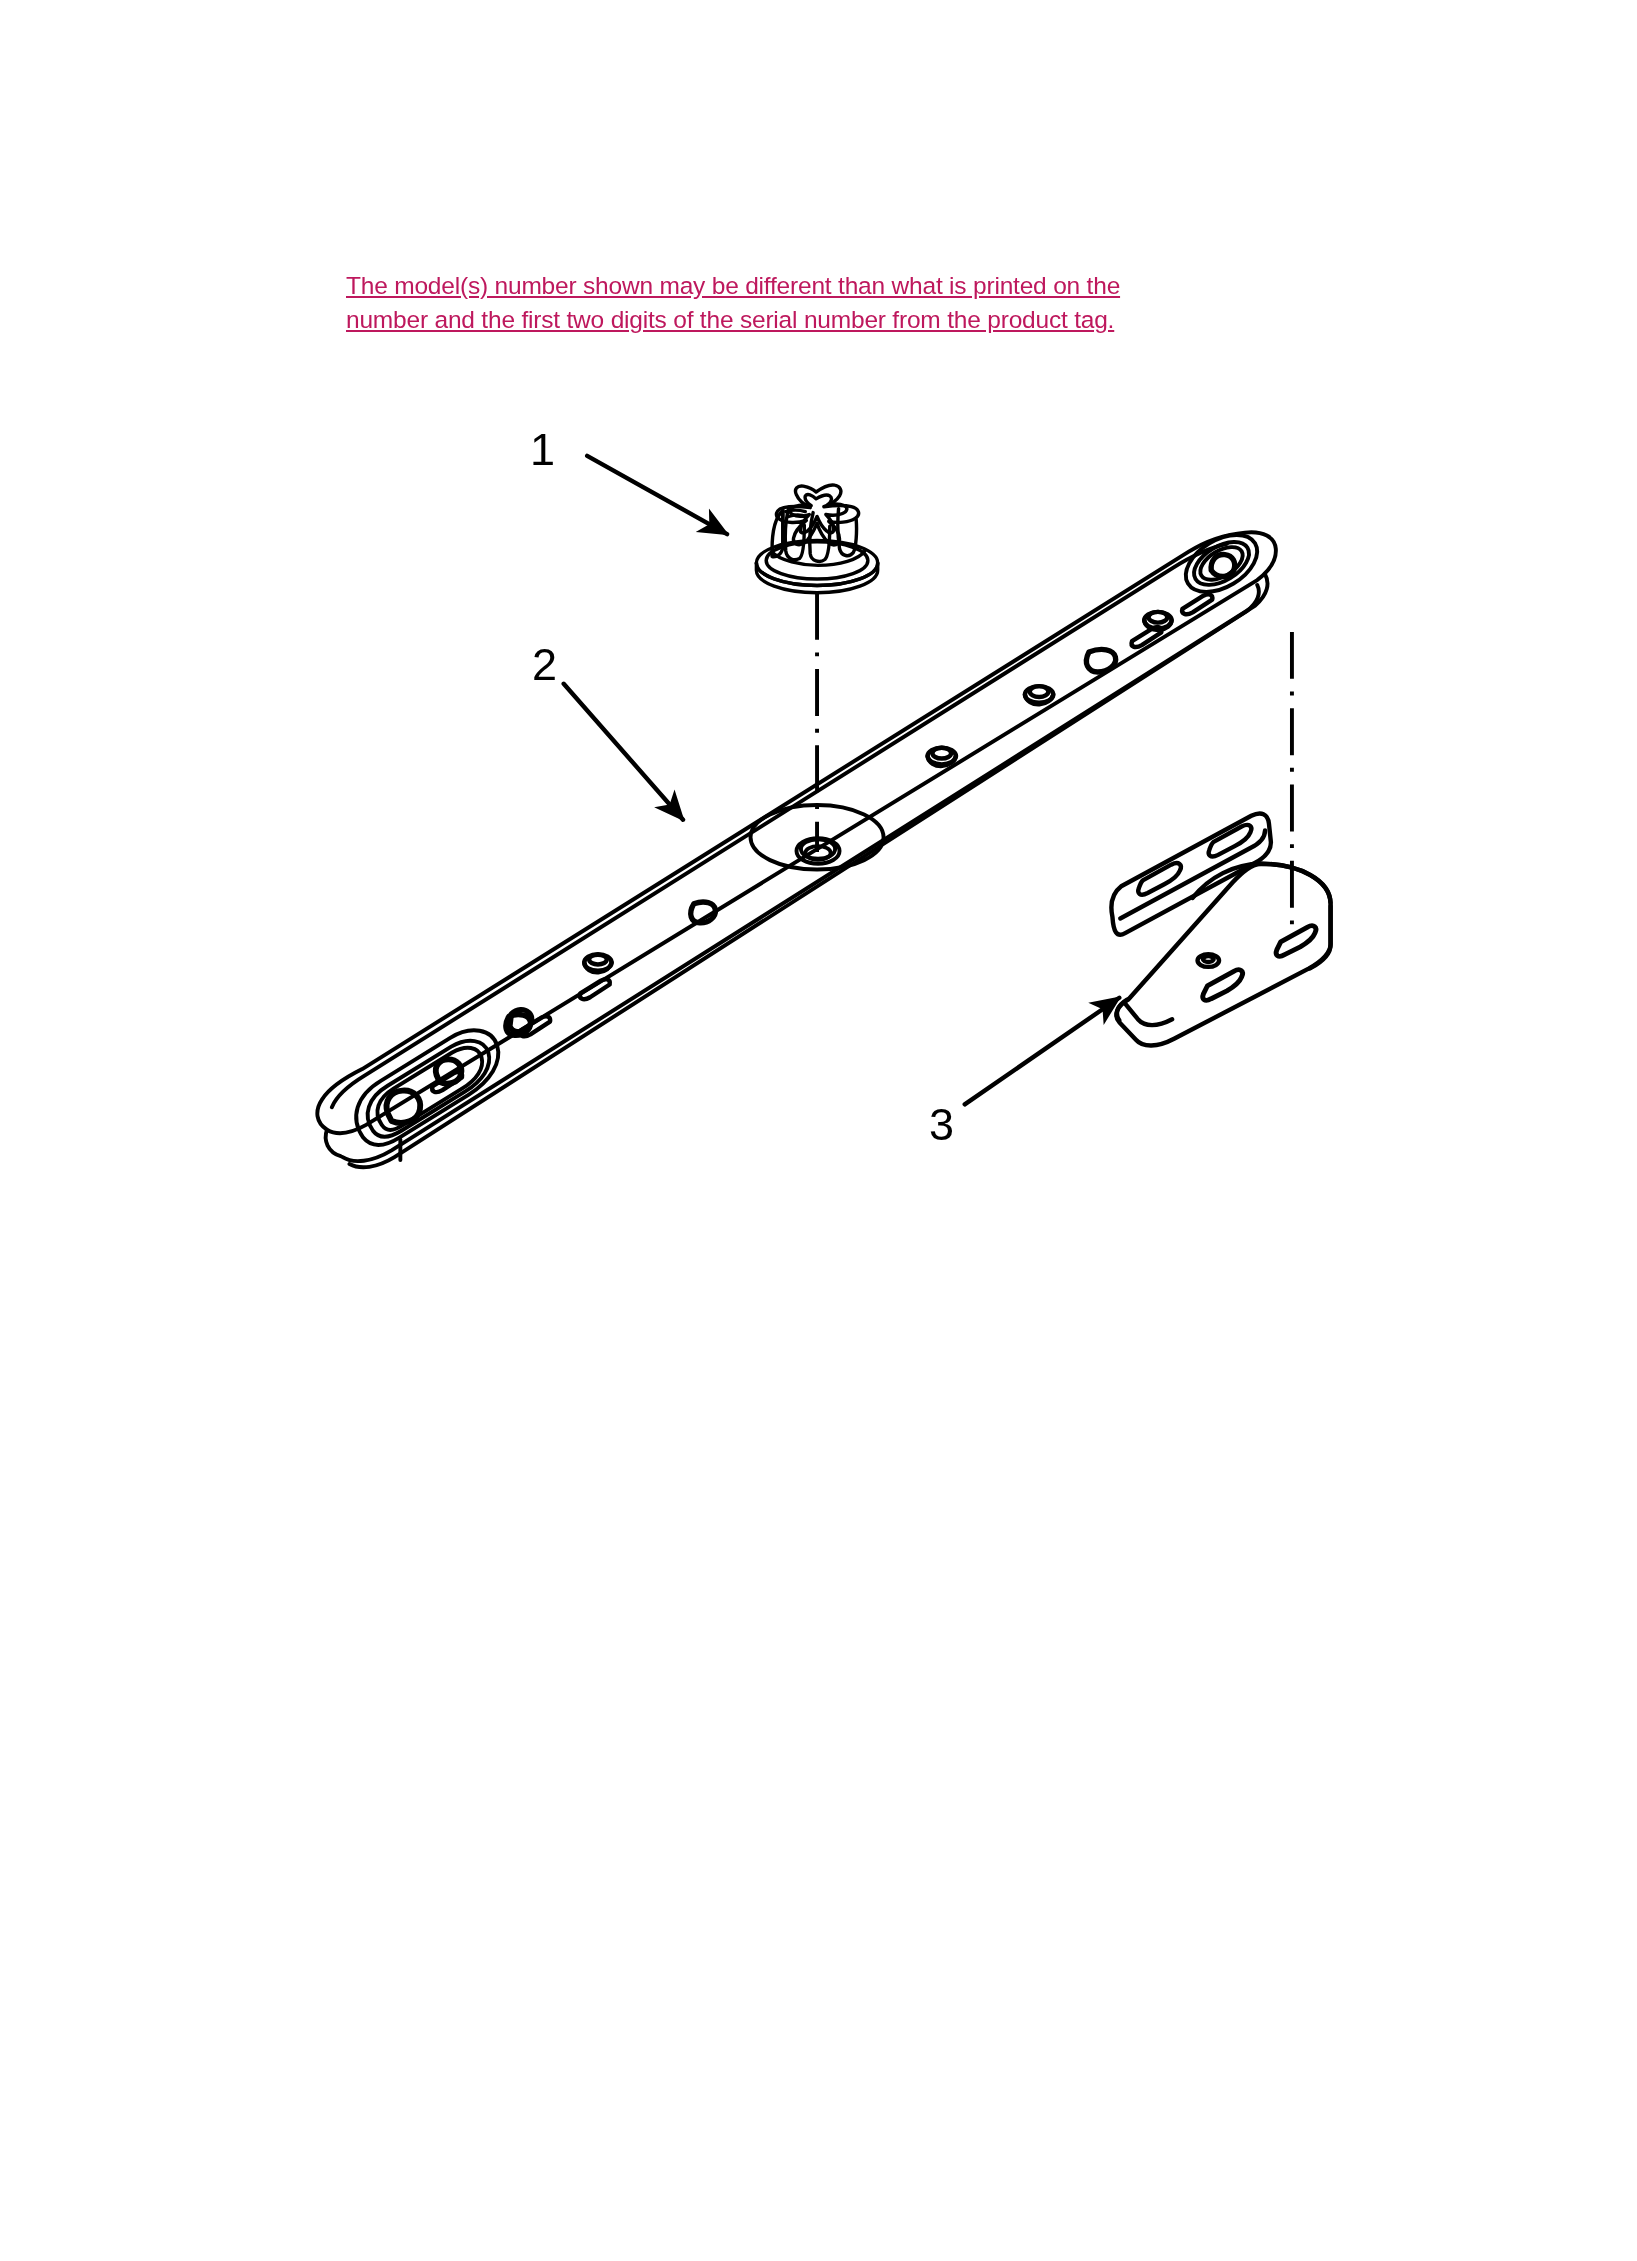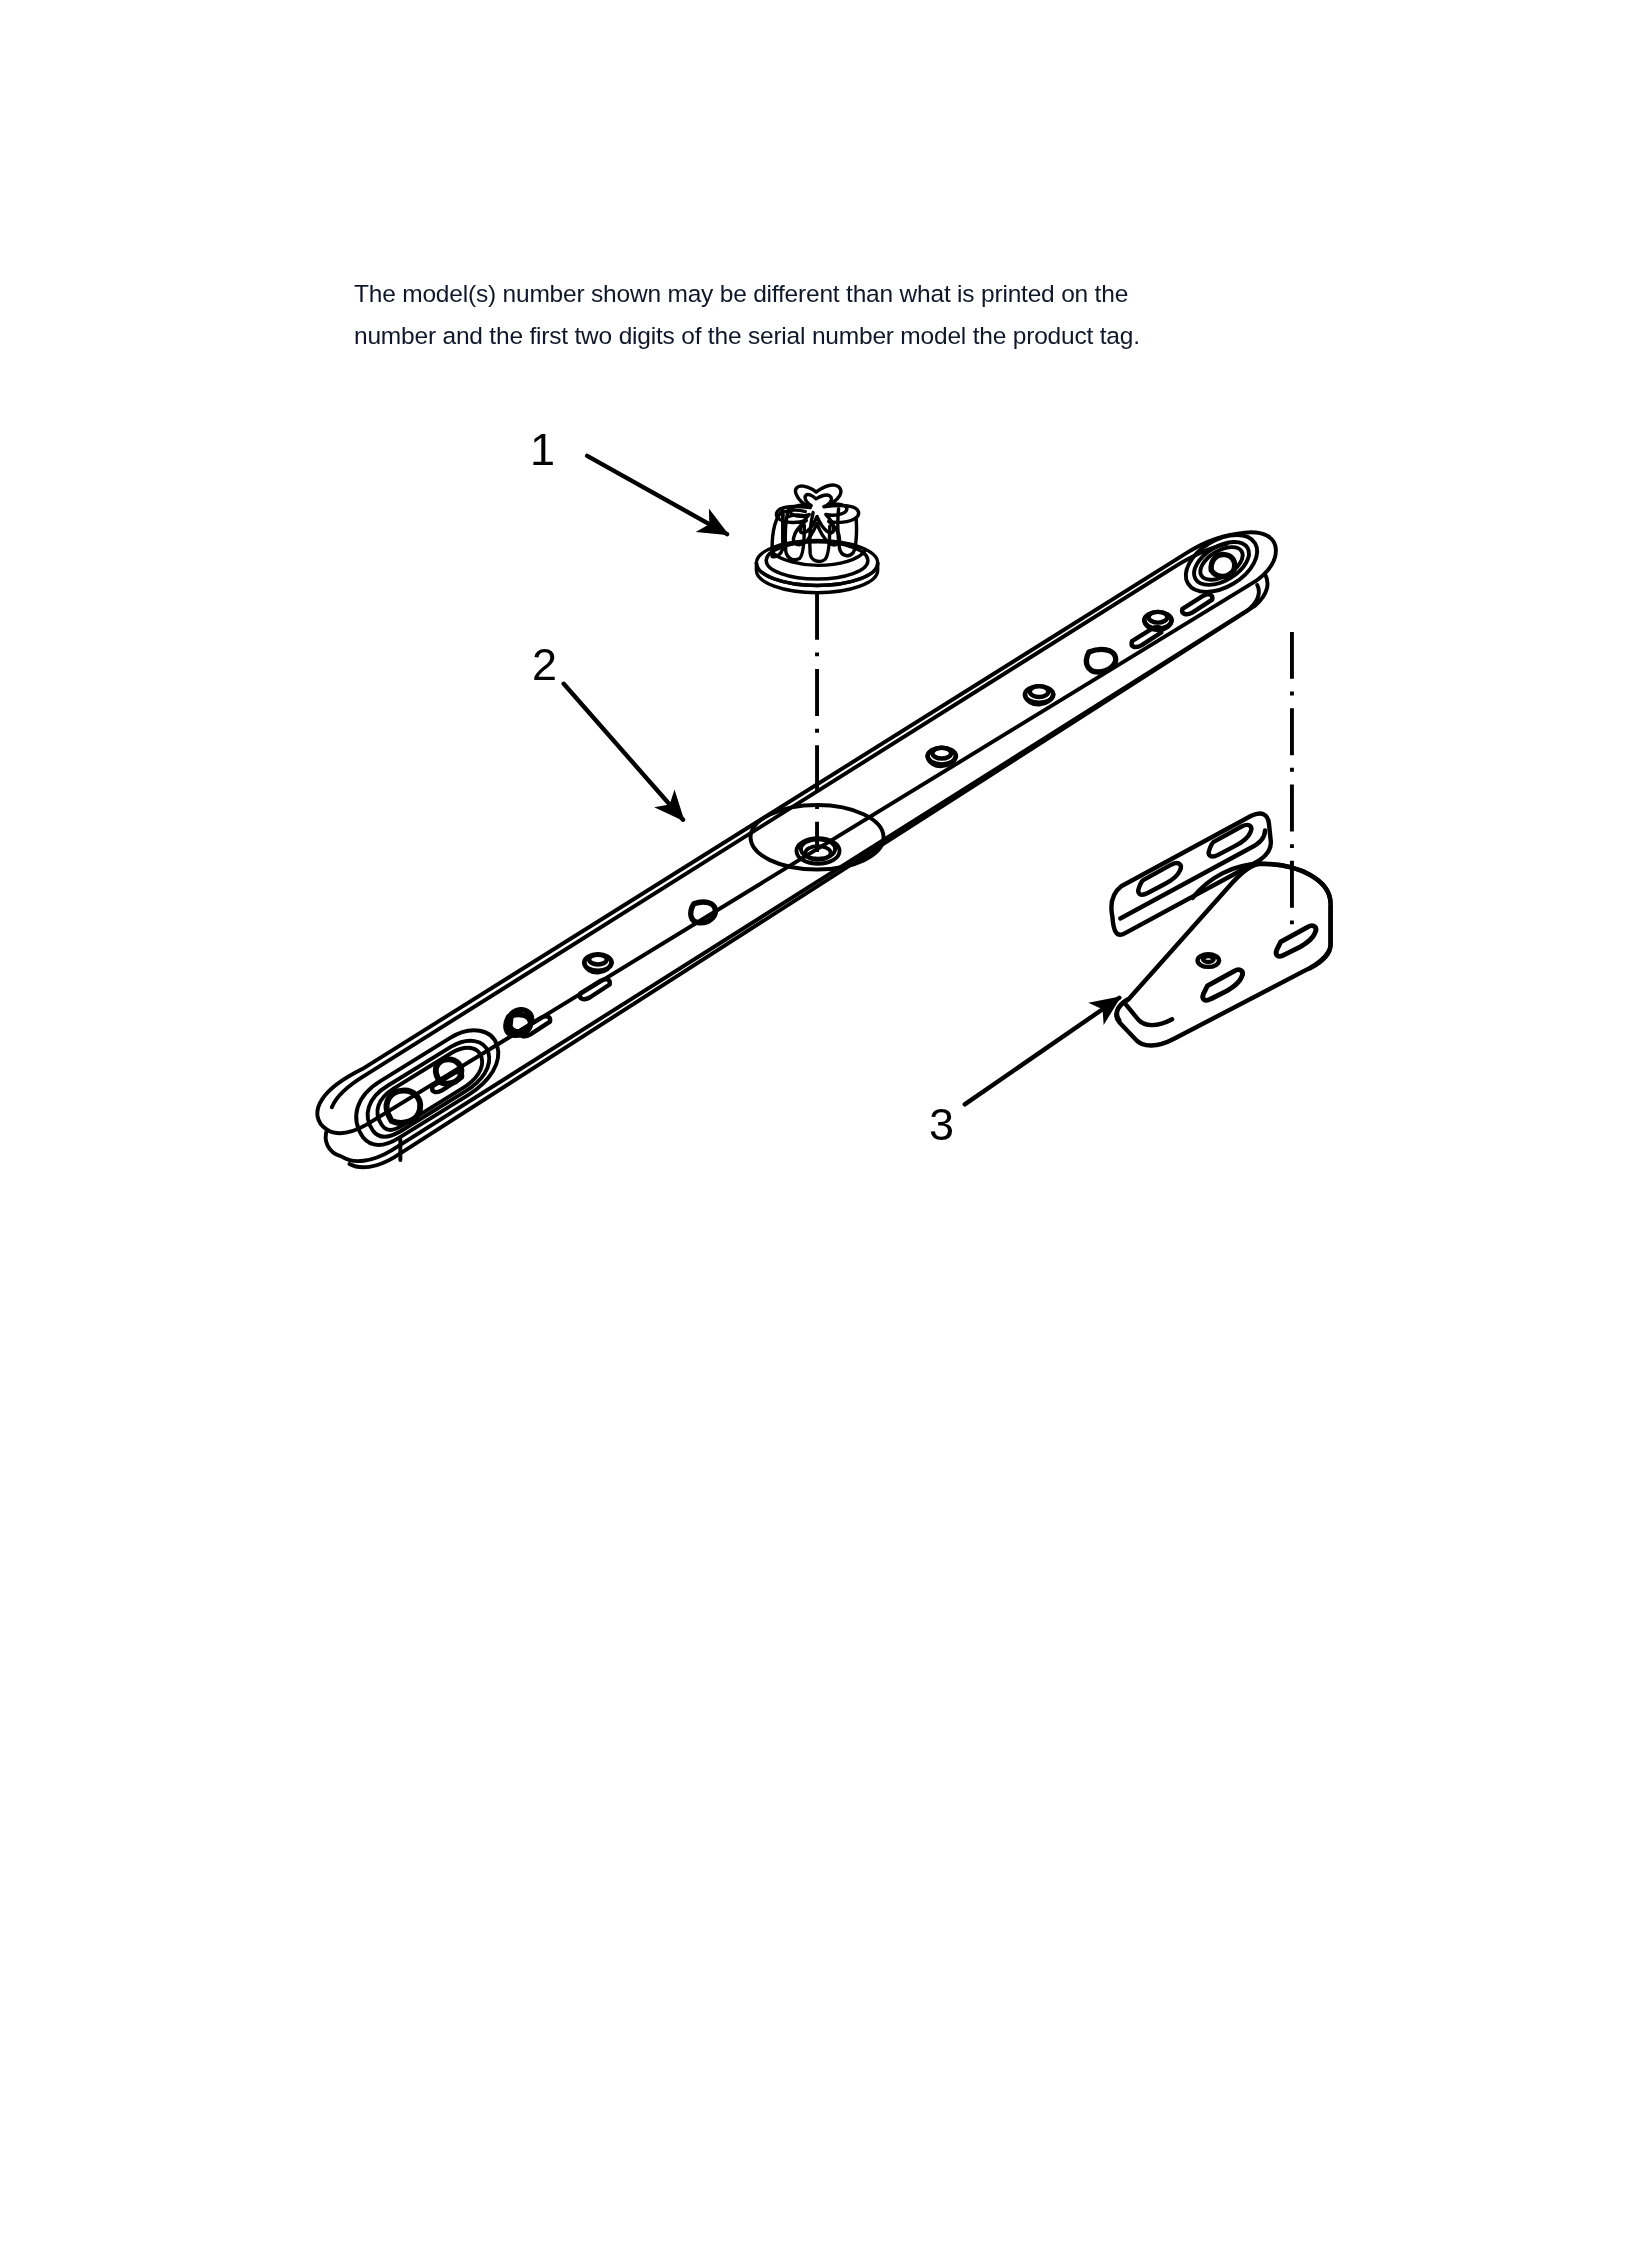--- a/index.html
+++ b/index.html
@@ -26,13 +26,14 @@
     width: 973px;
   }
   #note-block p {
-    margin: 12px;
+    margin: 4px;
     font-family: "Liberation Sans", sans-serif;
     font-size: 24.5px;
     line-height: 30px;
-    color: #0f172a;
+    color: #be185d;
     letter-spacing: -0.2px;
     white-space: nowrap;
+    text-decoration: underline;
   }
   #art {
     position: absolute;

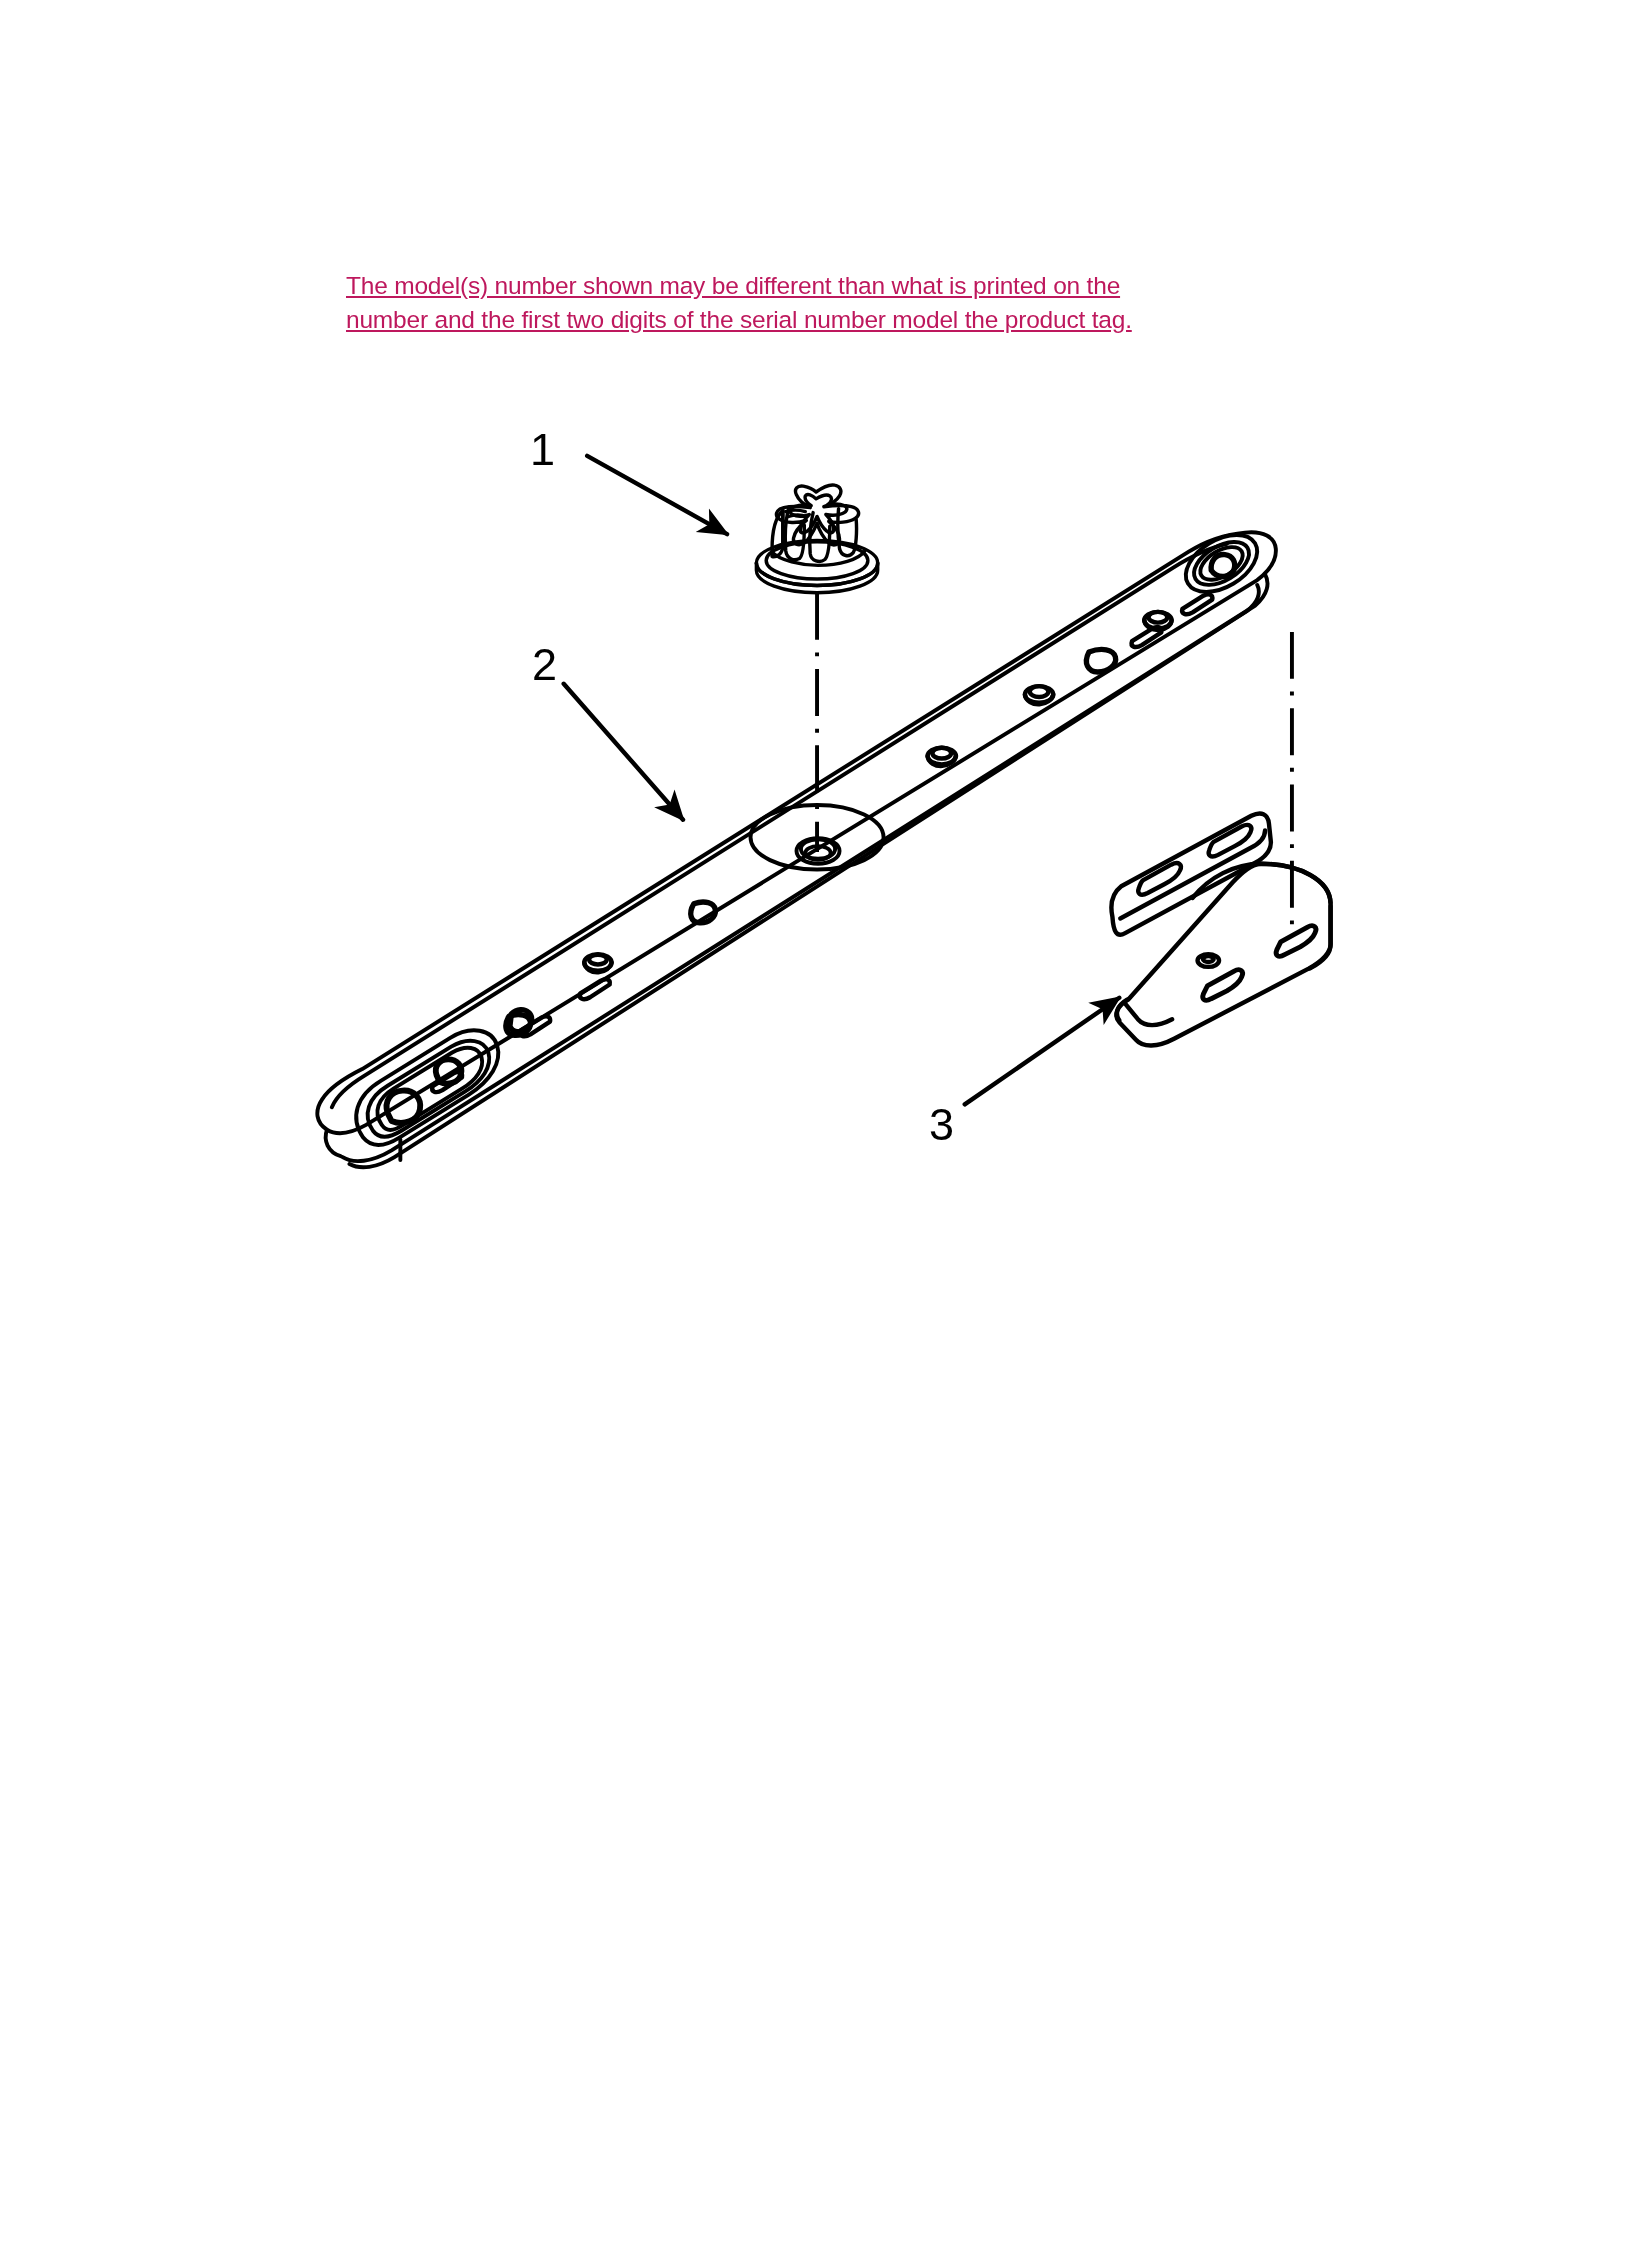--- a/index.html
+++ b/index.html
@@ -61,7 +61,7 @@
 
   <div id="note-block">
     <p>The model(s) number shown may be different than what is printed on the</p>
-    <p>number and the first two digits of the serial number model the product tag.</p>
+    <p>number and the first two digits of the serial number from the product tag.</p>
   </div>
 
   <span class="callout-num" id="callout-1">1</span>

